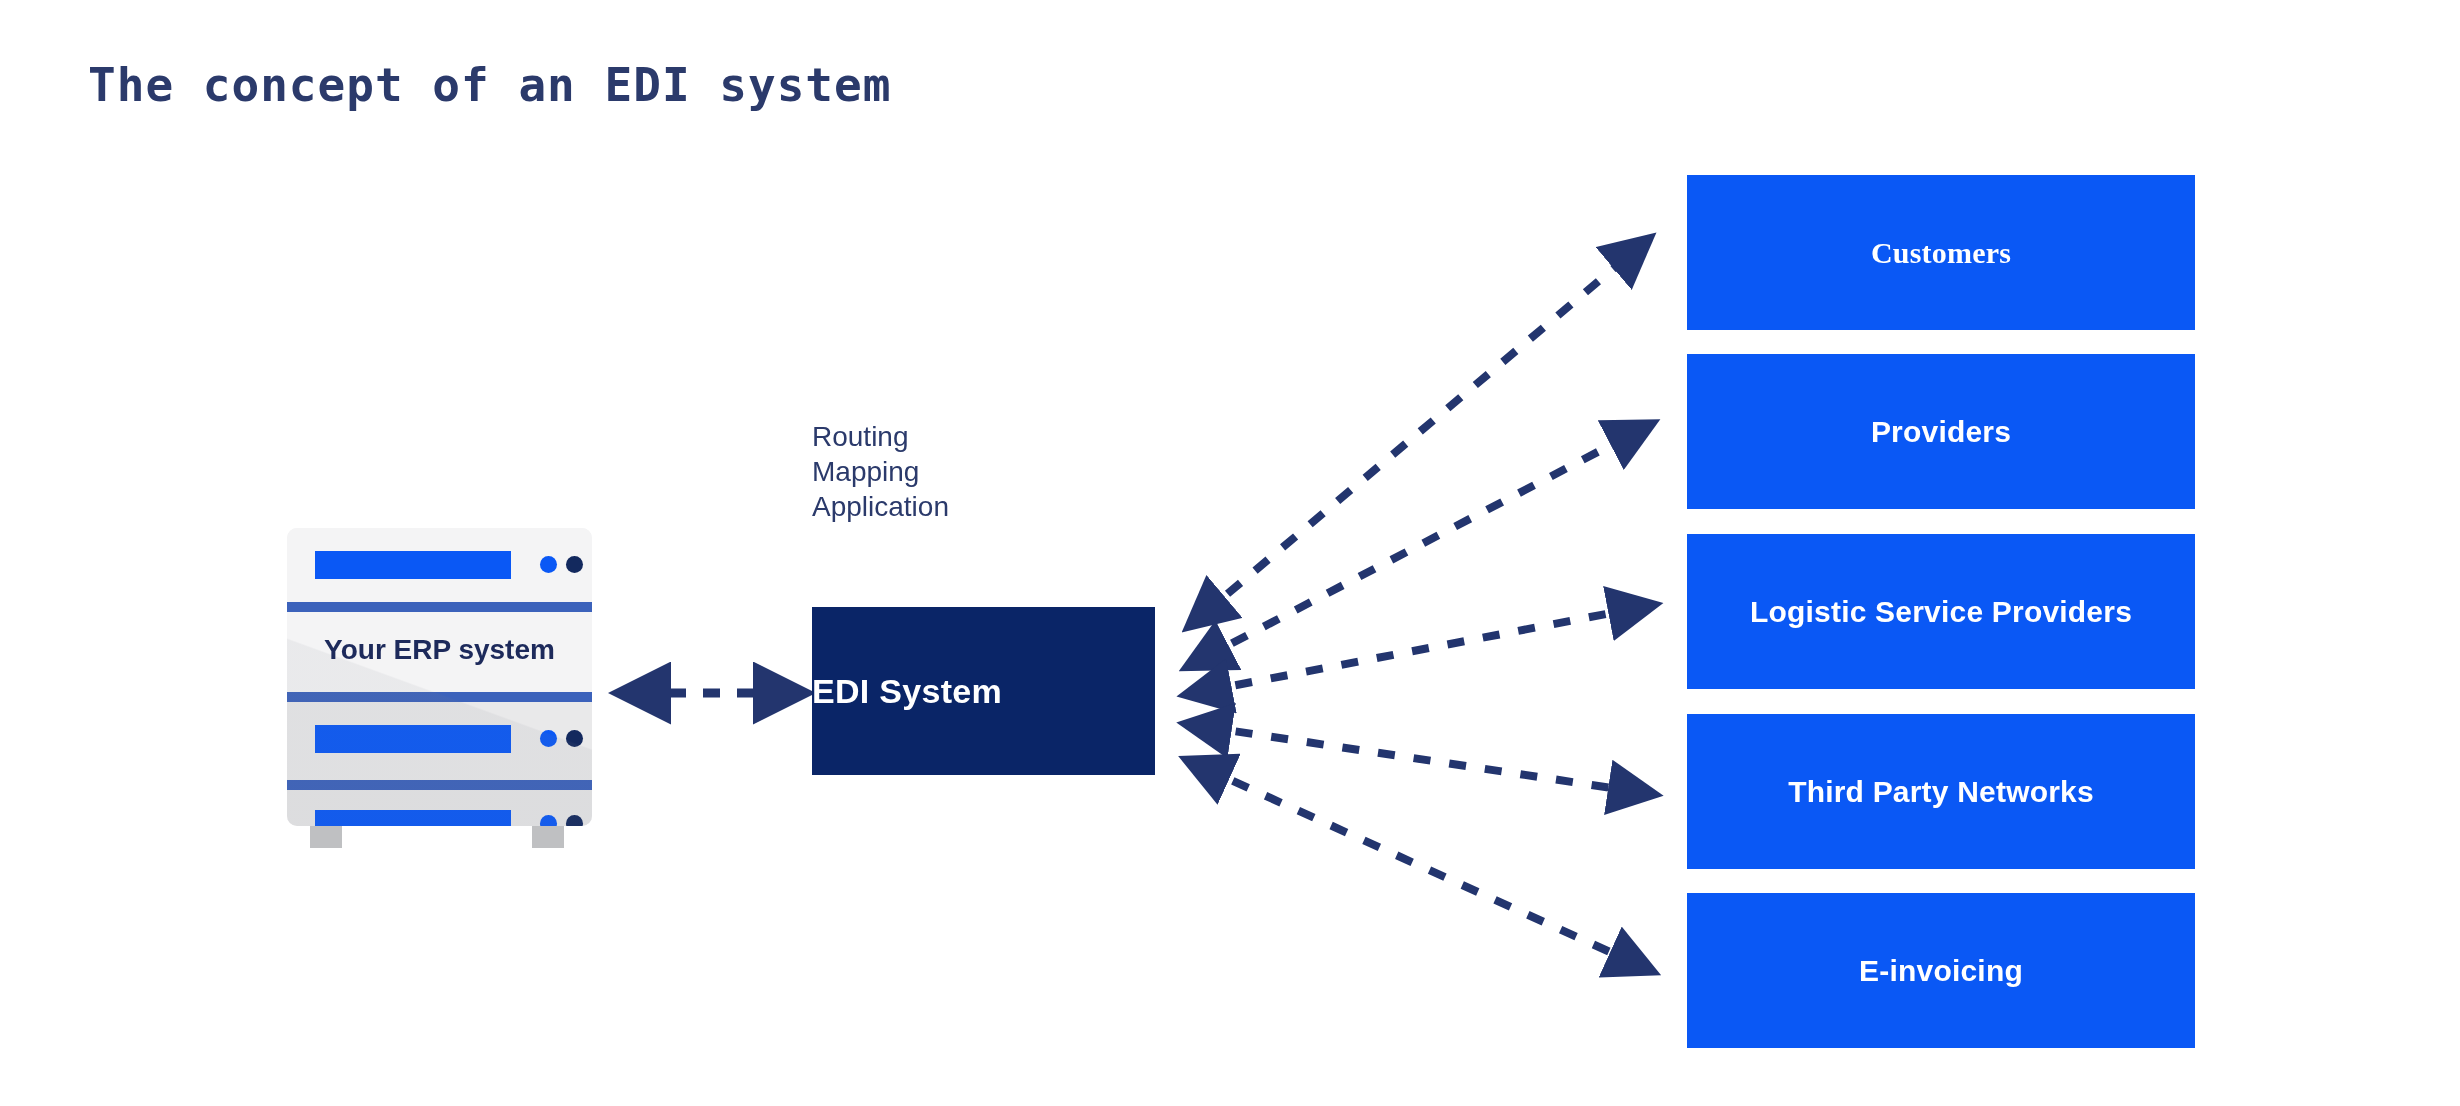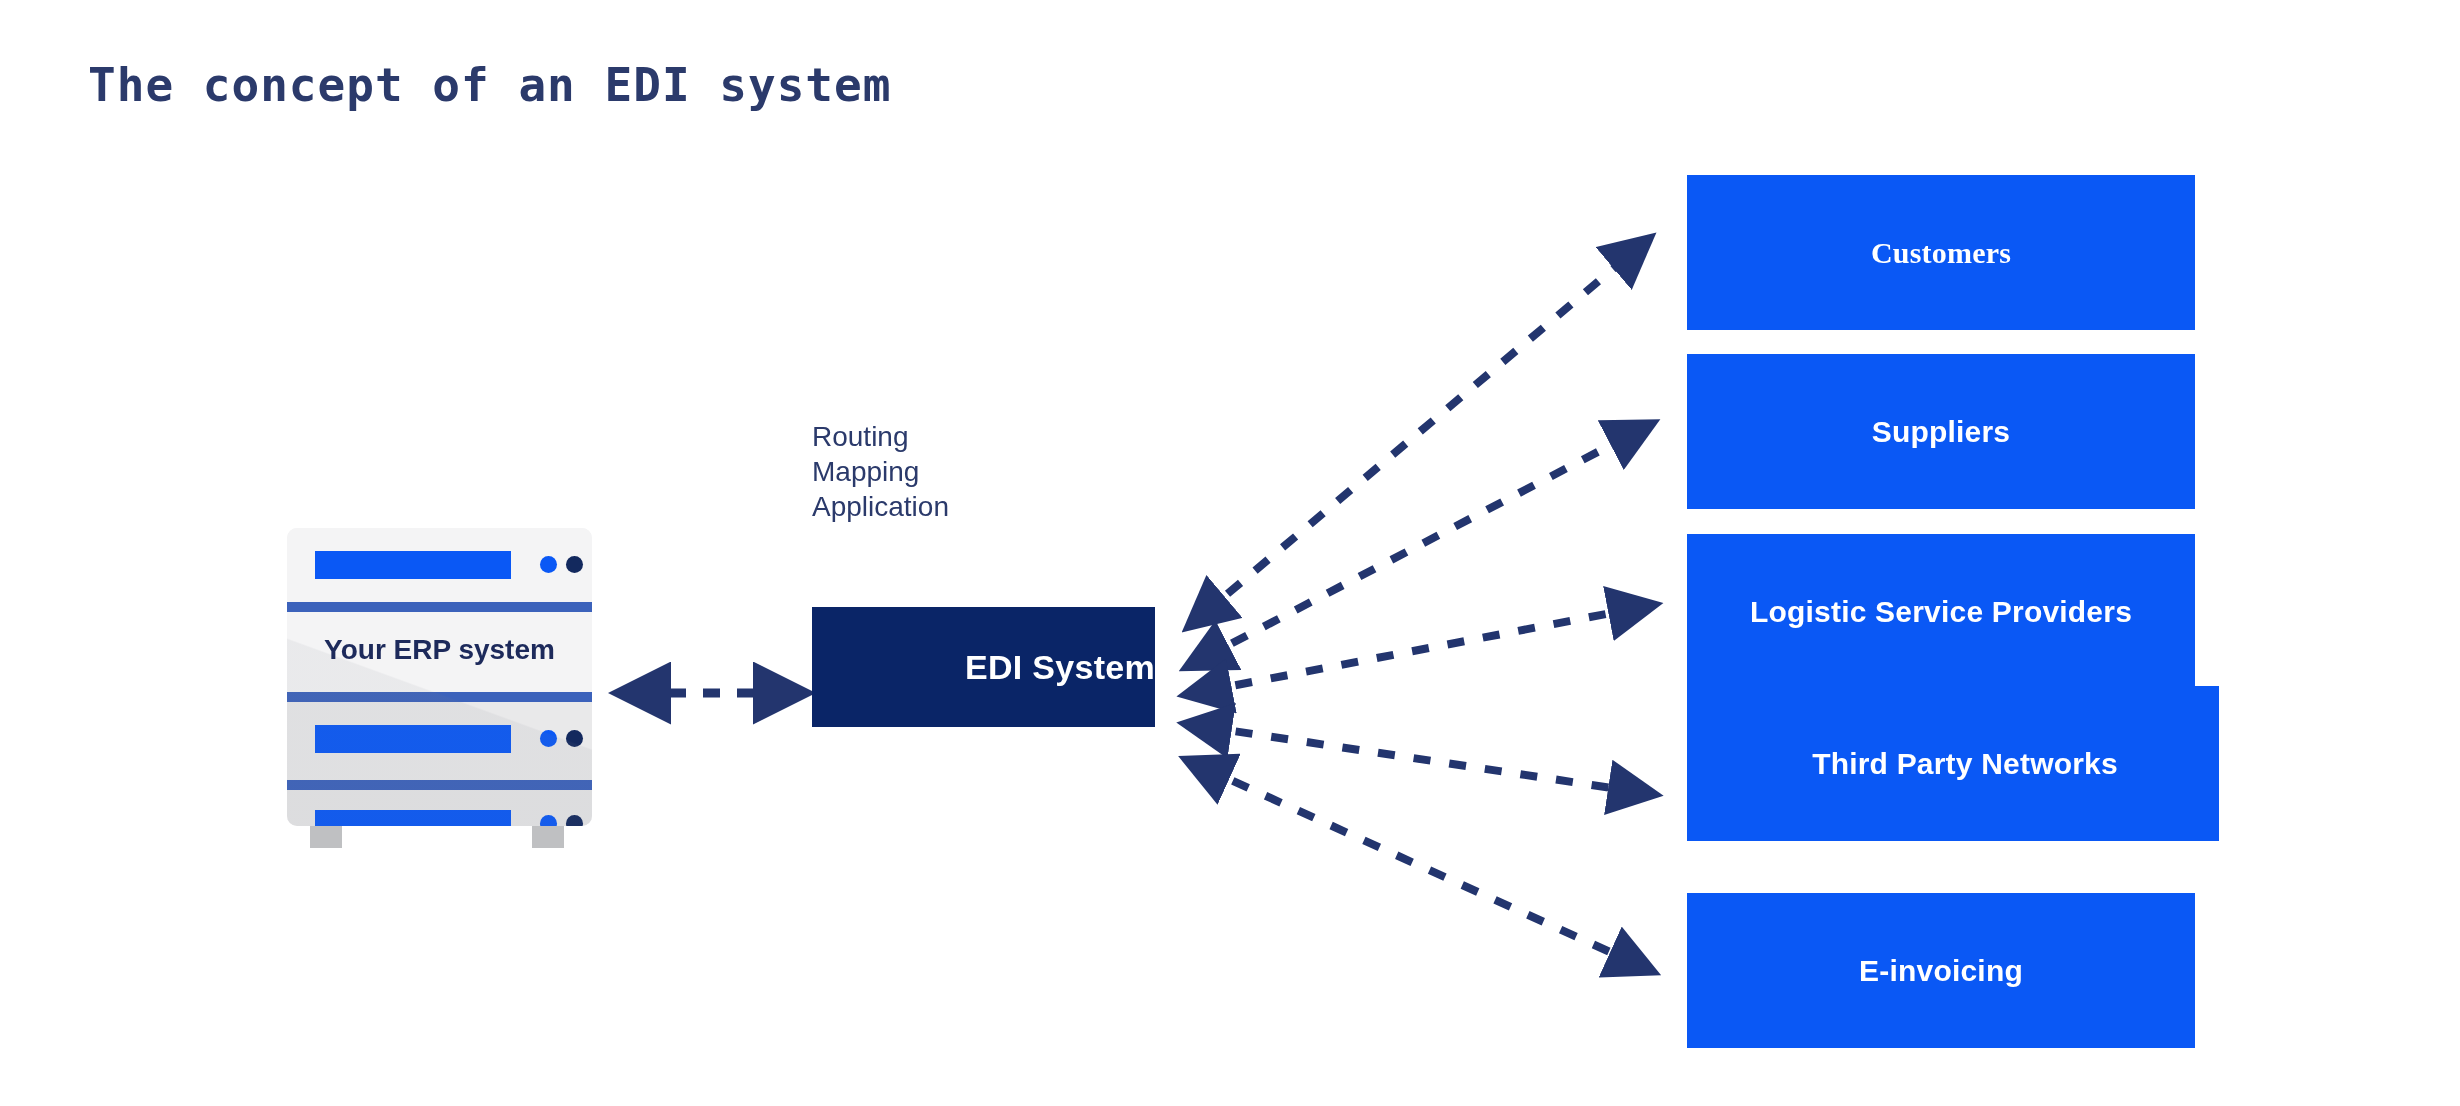--- a/index.html
+++ b/index.html
@@ -277,7 +277,7 @@
   <span class="partner-label">Customers</span>
 </div>
 <div class="partner-box pb-1">
-  <span class="partner-label">Suppliers</span>
+  <span class="partner-label">Providers</span>
 </div>
 <div class="partner-box pb-2">
   <span class="partner-label">Logistic Service Providers</span>

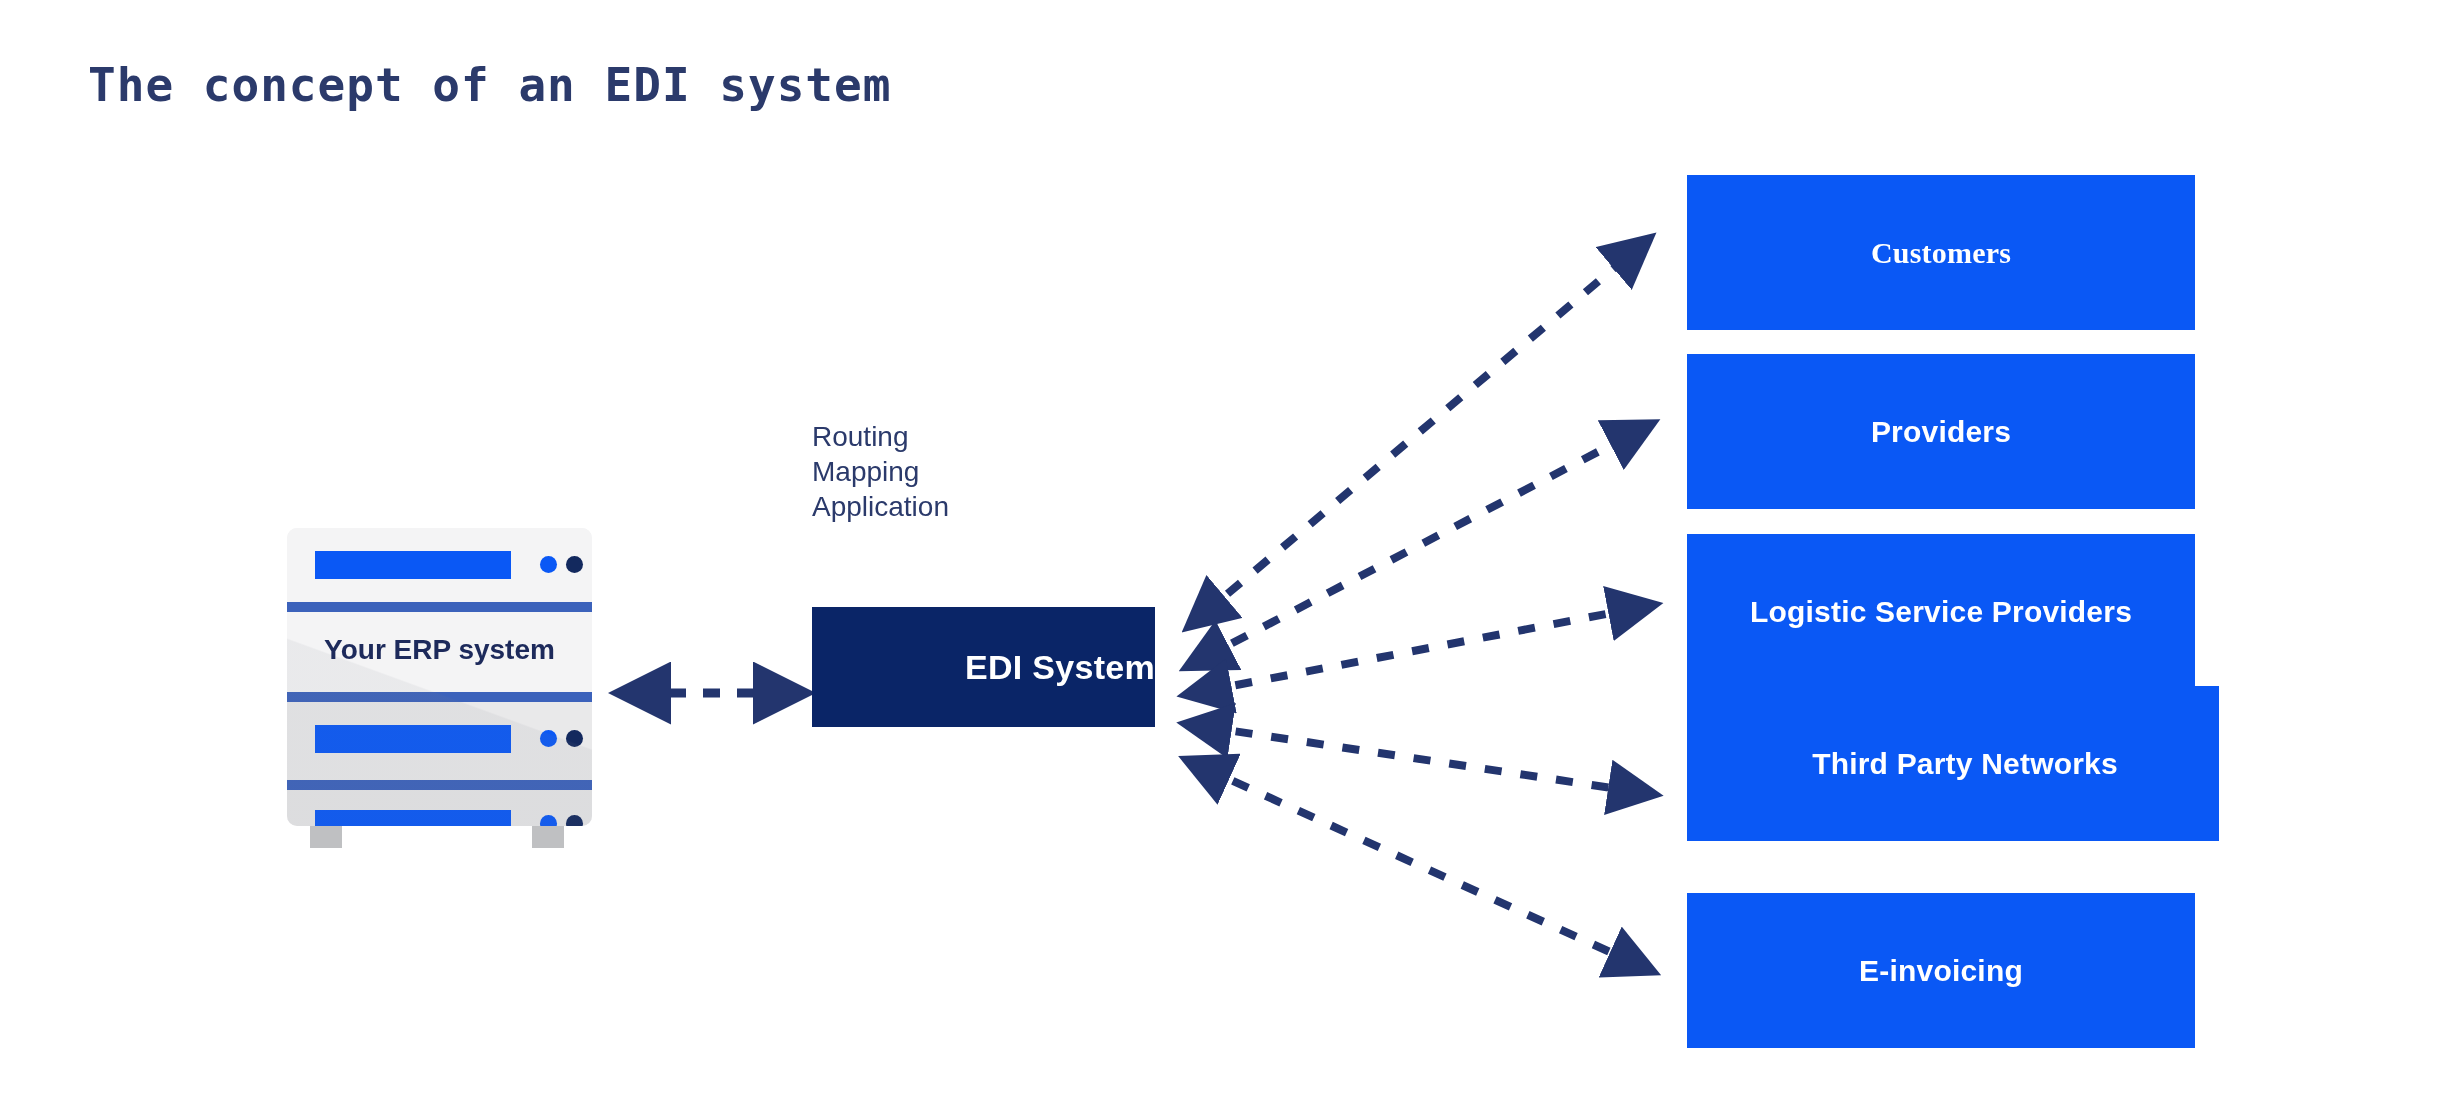--- a/index.html
+++ b/index.html
@@ -124,11 +124,11 @@
     left: 812px;
     top: 607px;
     width: 343px;
-    height: 120px;
+    height: 168px;
     background: #0a2567;
     display: flex;
     align-items: center;
-    justify-content: flex-end;
+    justify-content: flex-start;
   }
   #edi-label {
     color: #ffffff;

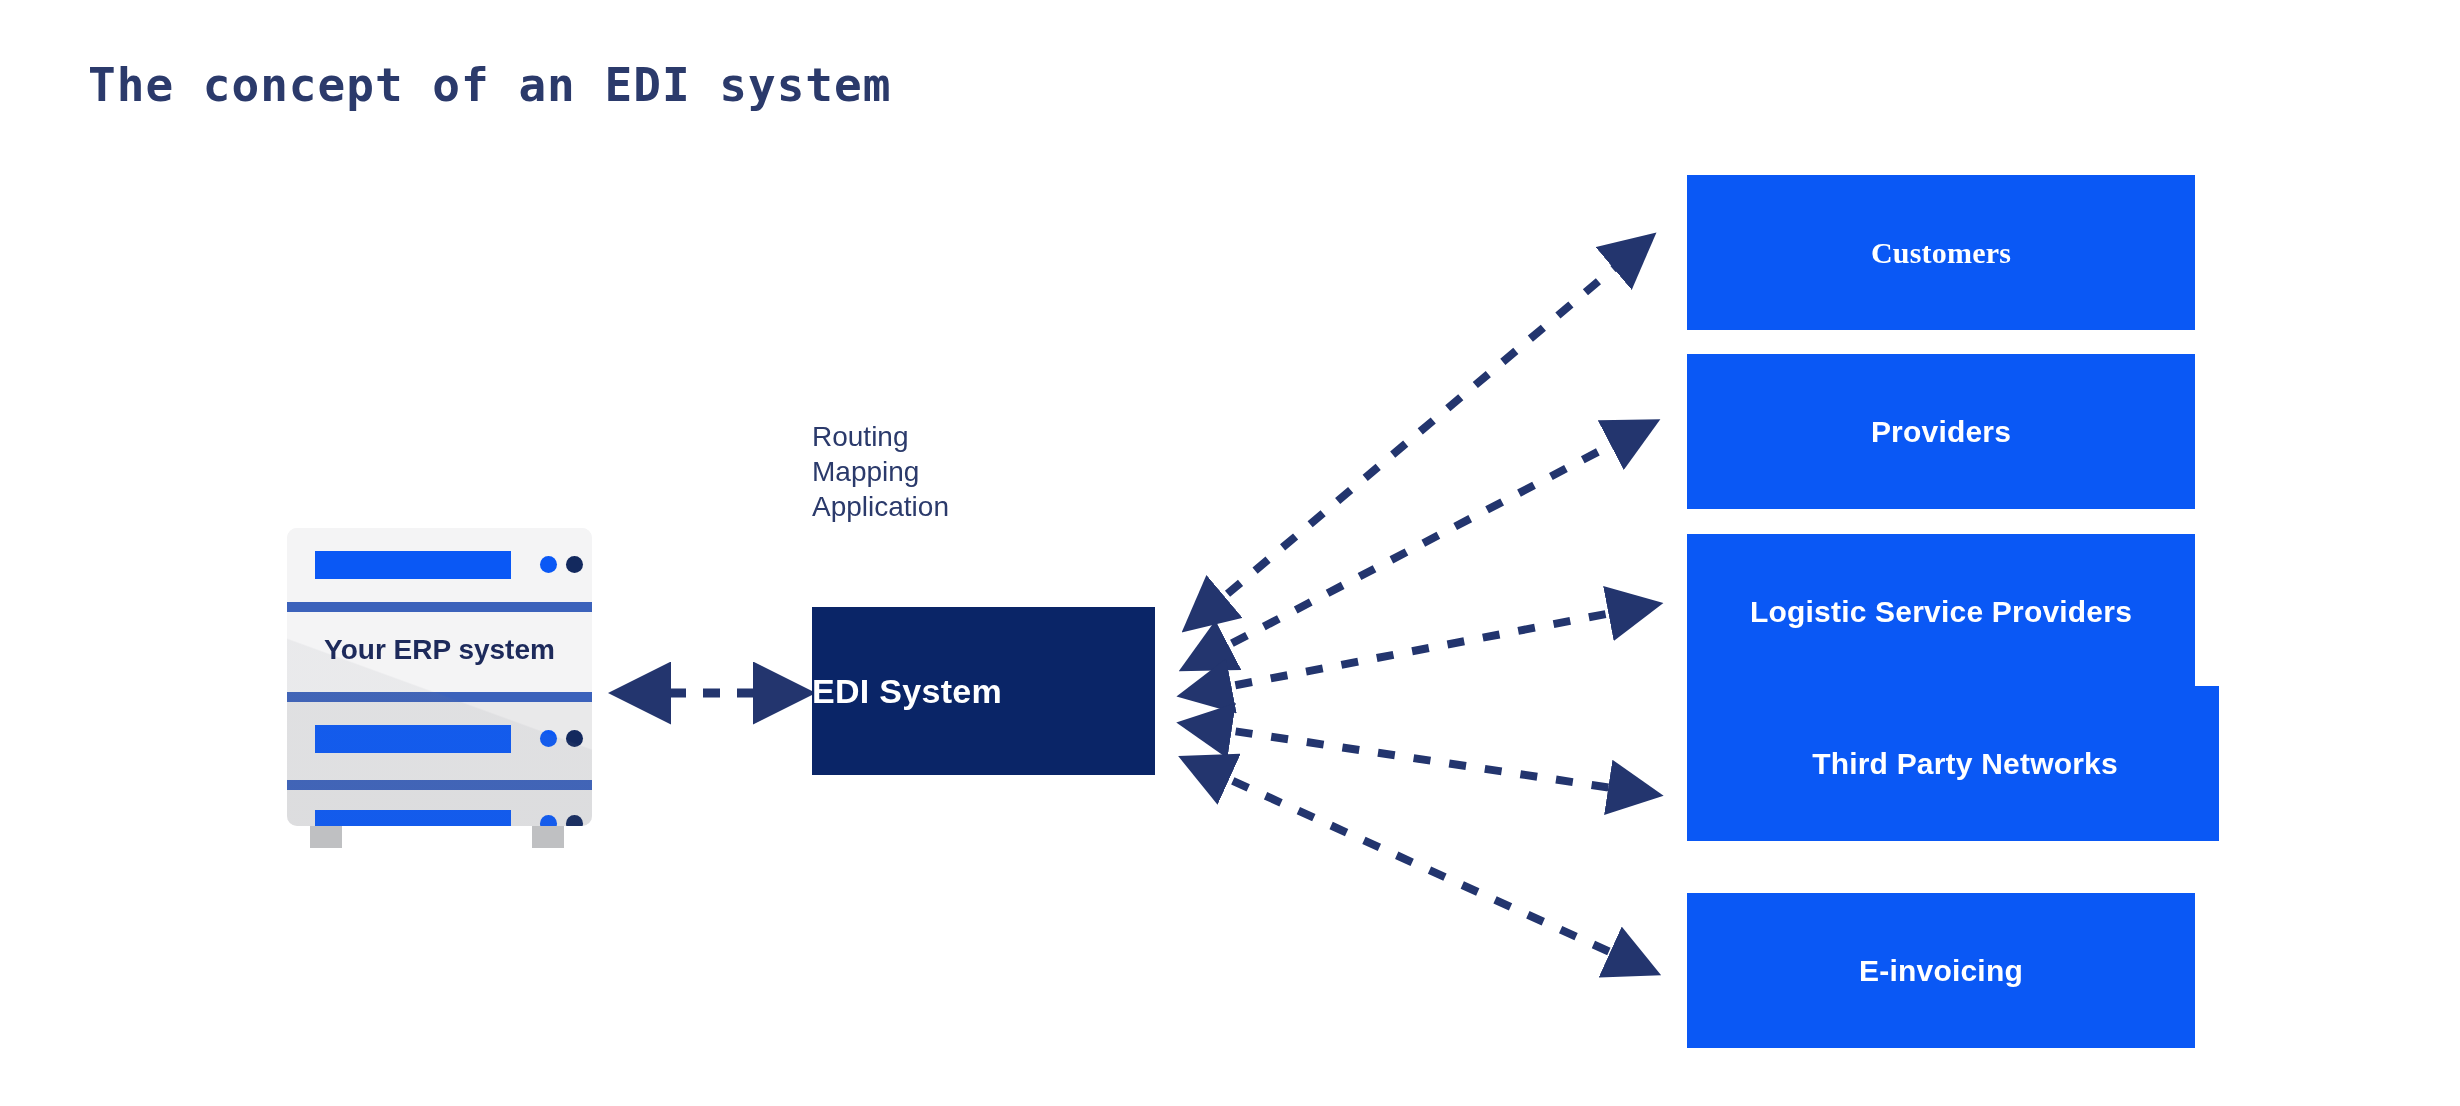--- a/index.html
+++ b/index.html
@@ -170,7 +170,7 @@
   .pb-0 { top: 175px; font-family: Liberation Serif, serif; }
   .pb-1 { top: 354px; }
   .pb-2 { top: 534px; }
-  .pb-3 { top: 686px; padding-left: 24px; }
+  .pb-3 { top: 714px; }
   .pb-4 { top: 893px; }
 
   

